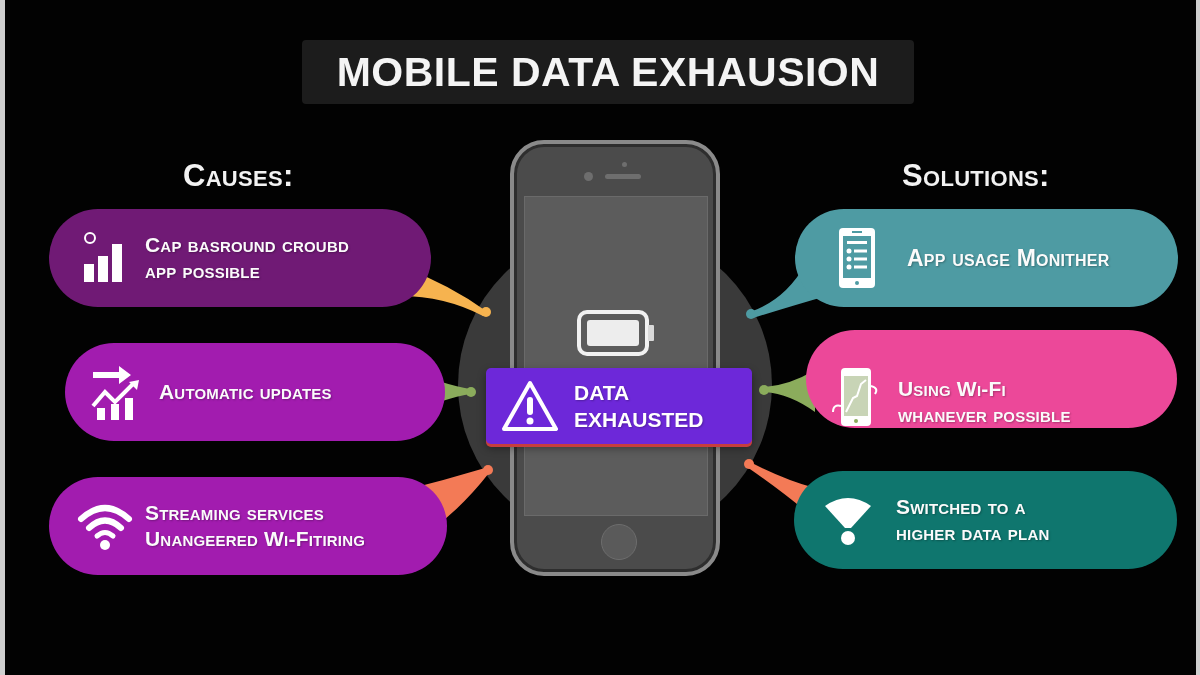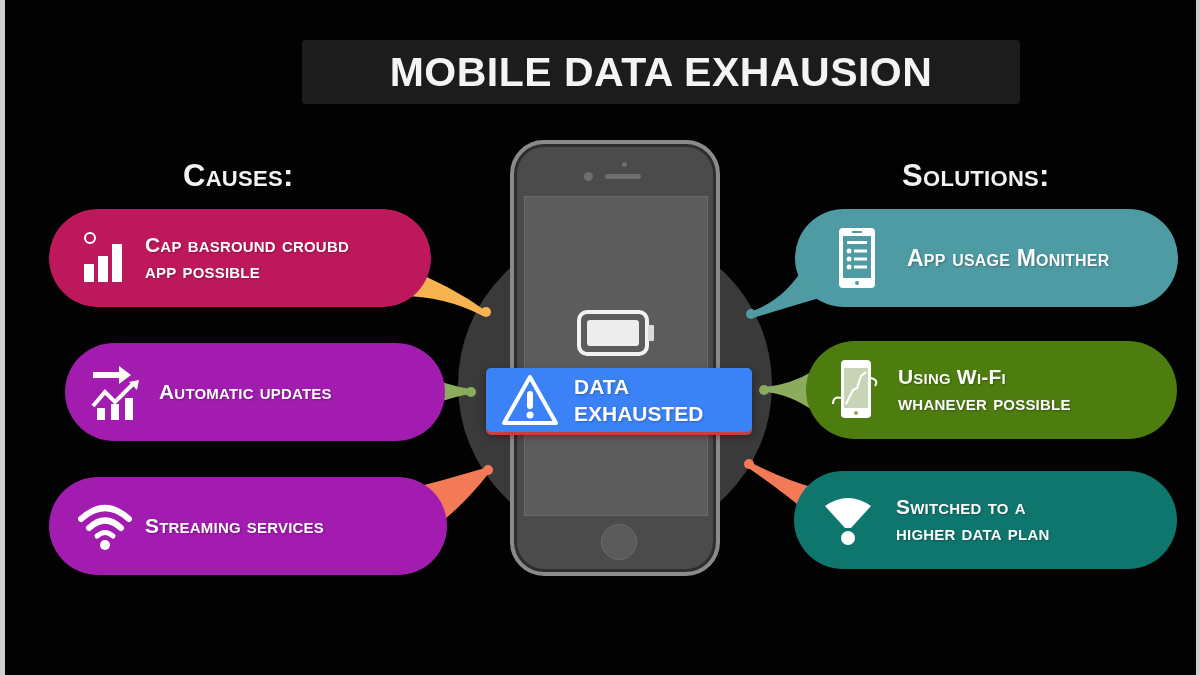--- a/index.html
+++ b/index.html
@@ -13,7 +13,7 @@
     background:#020202; overflow:hidden;
   }
   .title-box {
-    position:absolute; left:297px; top:40px; width:718px; height:64px;
+    position:absolute; left:297px; top:40px; width:612px; height:64px;
     background:#1c1c1c; border-radius:4px;
     display:flex; align-items:center; justify-content:center;
   }

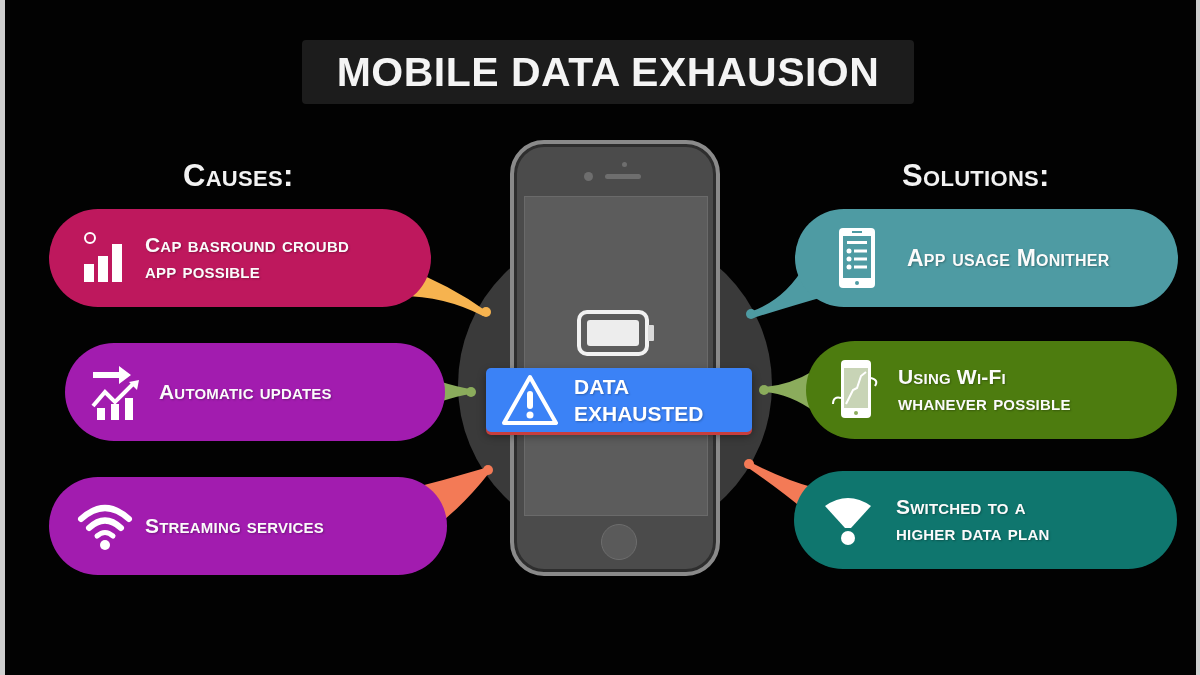--- a/index.html
+++ b/index.html
@@ -103,7 +103,7 @@
     <circle cx="744" cy="464" r="5" fill="#f37a56"></circle>
   </svg>
 
-  <div class="bubble" style="left:44px; top:209px; width:382px; background:#be185d;">
+  <div class="bubble" style="left:44px; top:209px; width:382px; background:#701a75;">
     <div class="icon" style="margin-left:28px;">
       <svg width="46" height="52" viewBox="0 0 46 52">
         <circle cx="8" cy="6" r="5" fill="none" stroke="#fff" stroke-width="2"></circle>

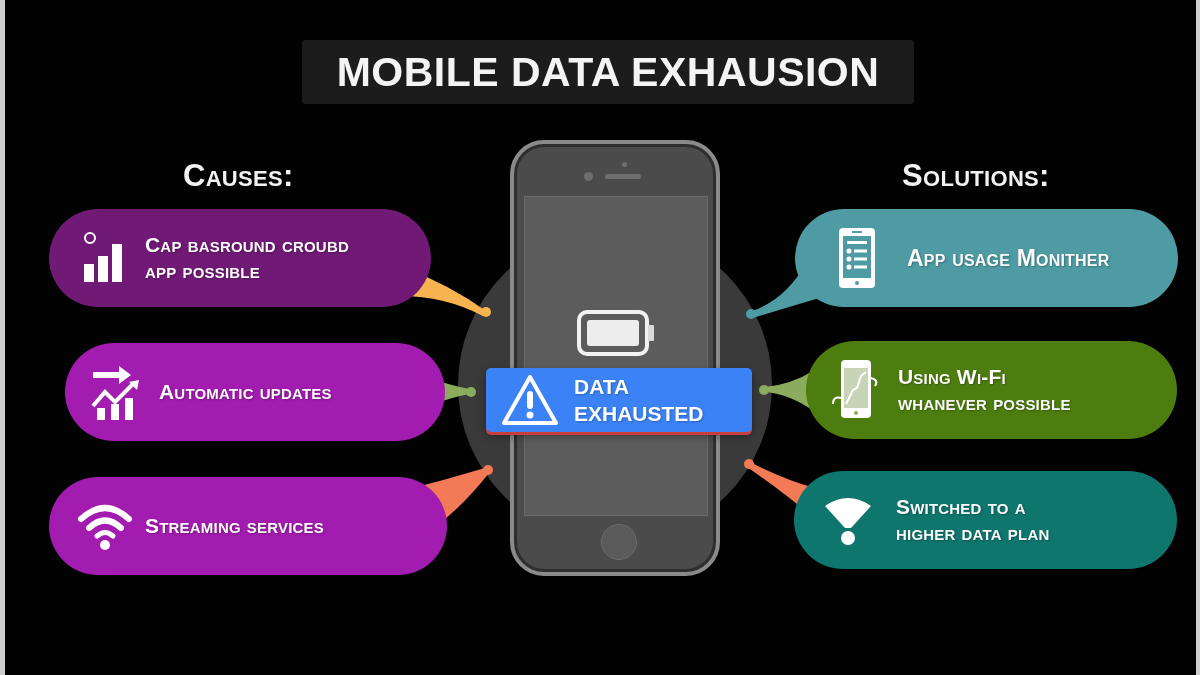--- a/index.html
+++ b/index.html
@@ -58,8 +58,8 @@
   }
   .battery { position:absolute; left:572px; top:310px; }
   .alert {
-    position:absolute; left:481px; top:368px; width:266px; height:64px;
-    background:#3b82f6; border-radius:5px;
+    position:absolute; left:481px; top:368px; width:266px; height:76px;
+    background:#6d28d9; border-radius:5px;
     box-shadow: 0 3px 0 #c73e3d, 0 4px 8px rgba(0,0,0,0.4);
     display:flex; align-items:center;
   }

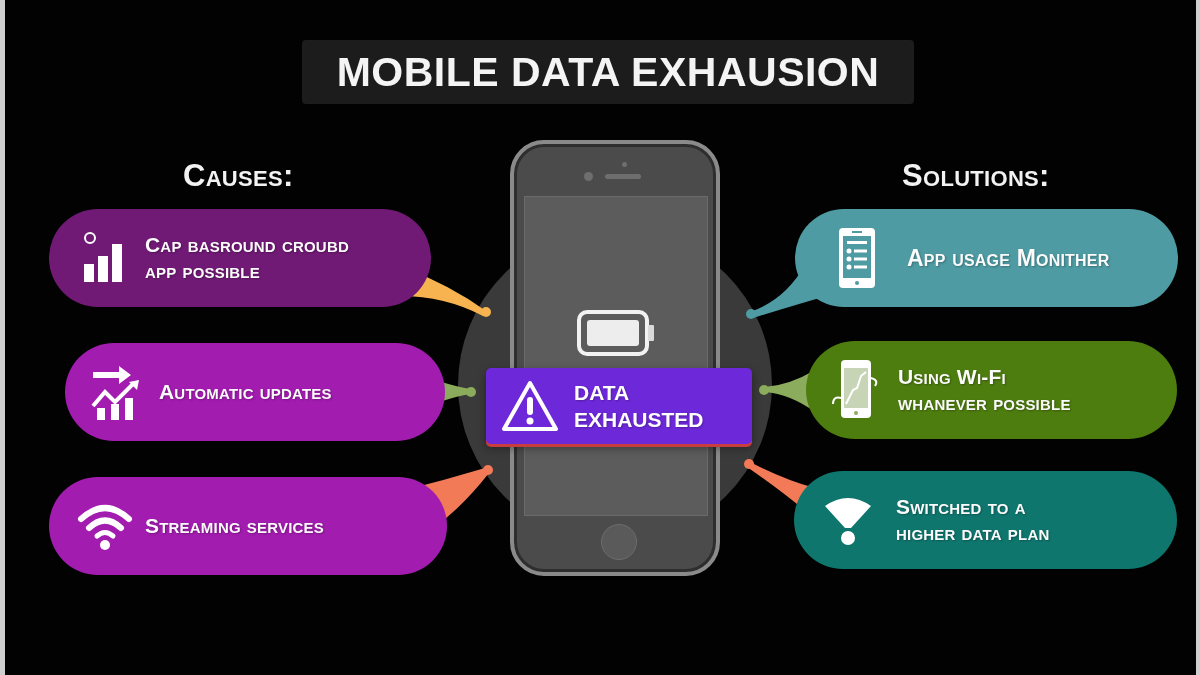--- a/index.html
+++ b/index.html
@@ -169,7 +169,7 @@
     </div>
   </div>
 
-  <div class="bubble" style="left:801px; top:341px; width:371px; background:#4d7c0f;">
+  <div class="bubble" style="left:801px; top:330px; width:371px; background:#ec4899;align-items:flex-end;">
     <div class="icon" style="margin-left:22px;">
       <svg width="50" height="64" viewBox="0 0 50 64">
         <rect x="10" y="2" width="30" height="58" rx="4" fill="#fff"></rect>

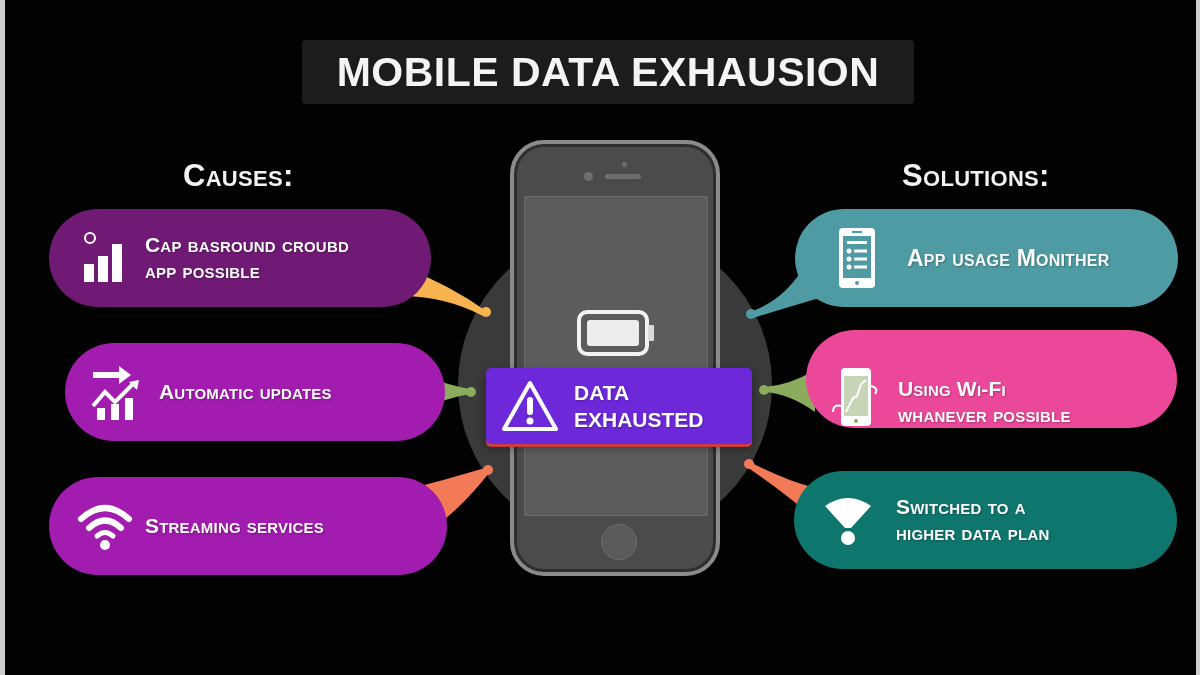--- a/index.html
+++ b/index.html
@@ -145,6 +145,7 @@
     </div>
     <div class="text" style="margin-left:12px;">
       <div>Streaming services</div>
+      <div>Unangeered Wi-Fitiring</div>
     </div>
   </div>
 

